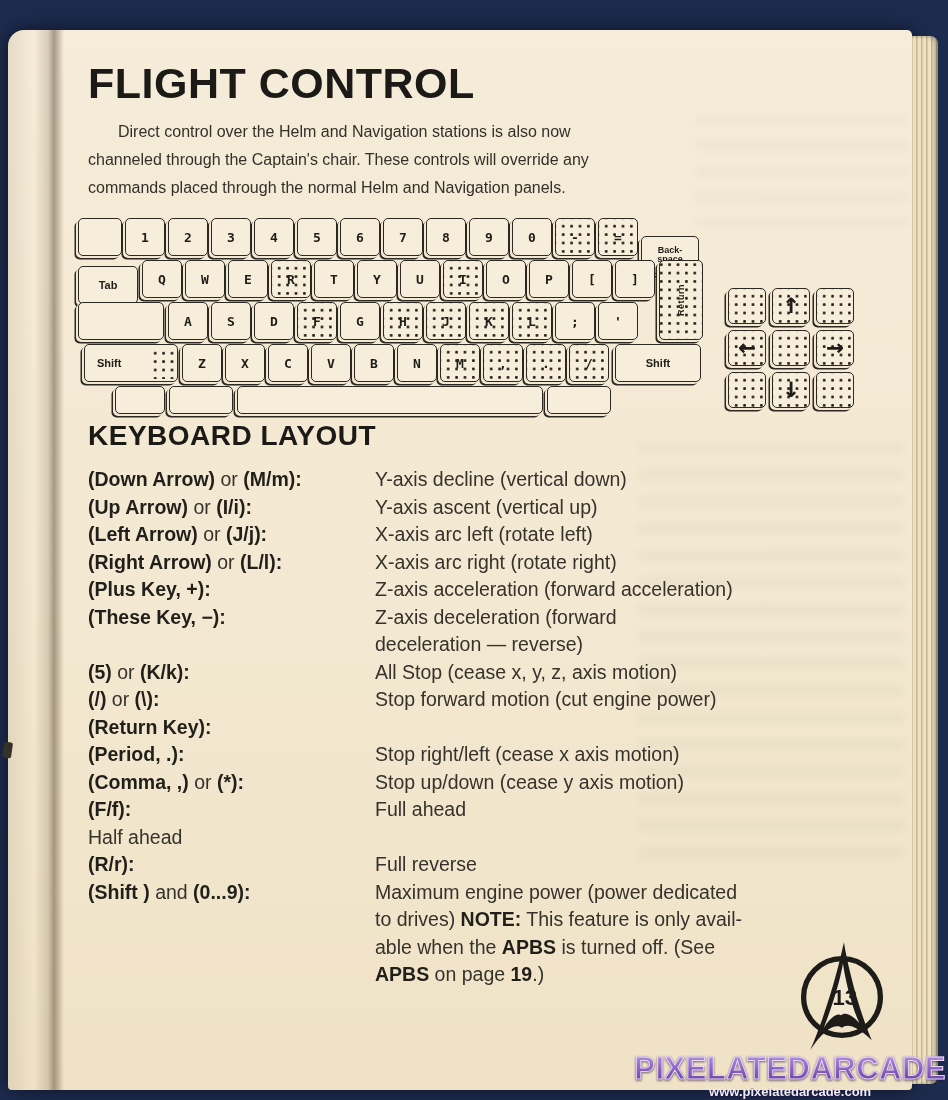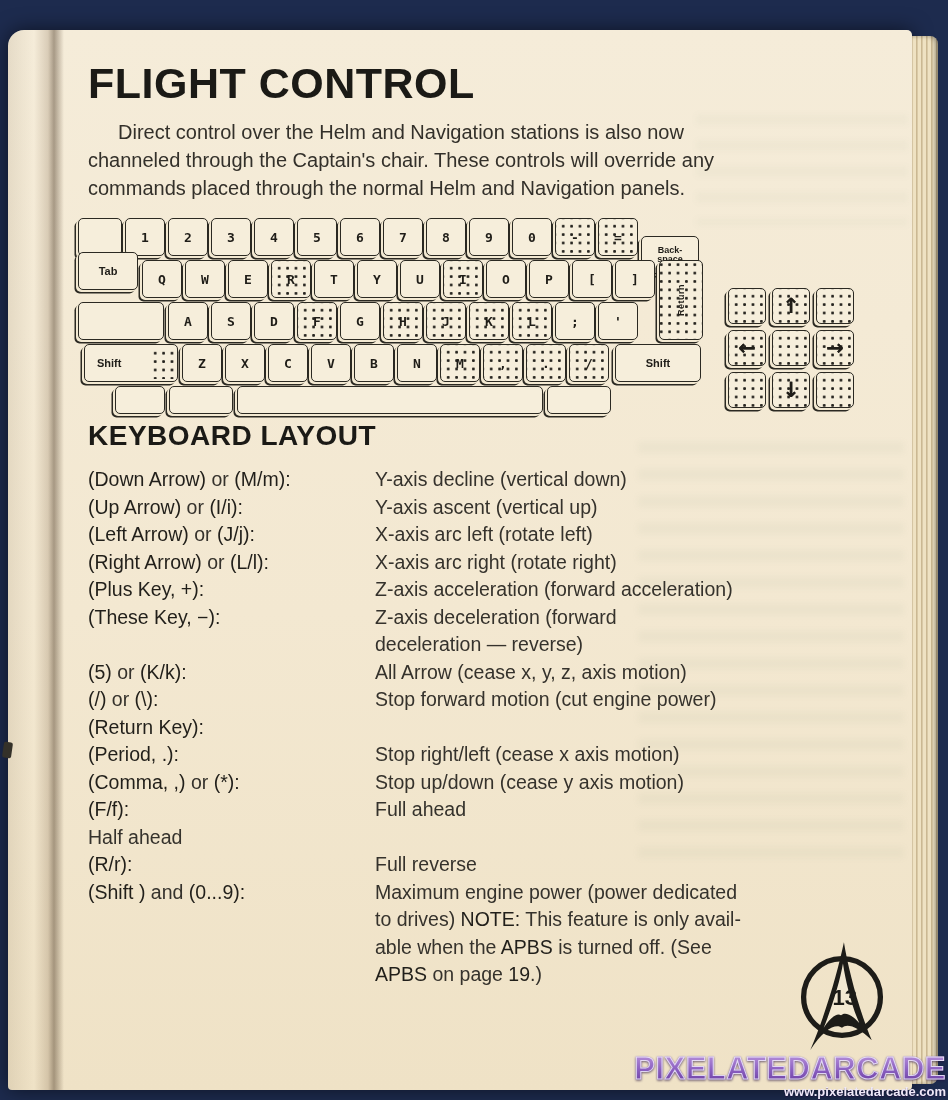--- a/index.html
+++ b/index.html
@@ -24,7 +24,7 @@
 
   .title{position:absolute;left:80px;top:32px;font-size:43px;line-height:1;font-weight:900;
     letter-spacing:.5px;color:#1b1a16;}
-  .intro{position:absolute;left:80px;top:88px;width:770px;font-size:20px;line-height:28px;color:#33302a;}
+  .intro{position:absolute;left:80px;top:88px;width:770px;font-size:16px;line-height:28px;color:#33302a;}
   .intro-line.indent{padding-left:30px;}
 
   

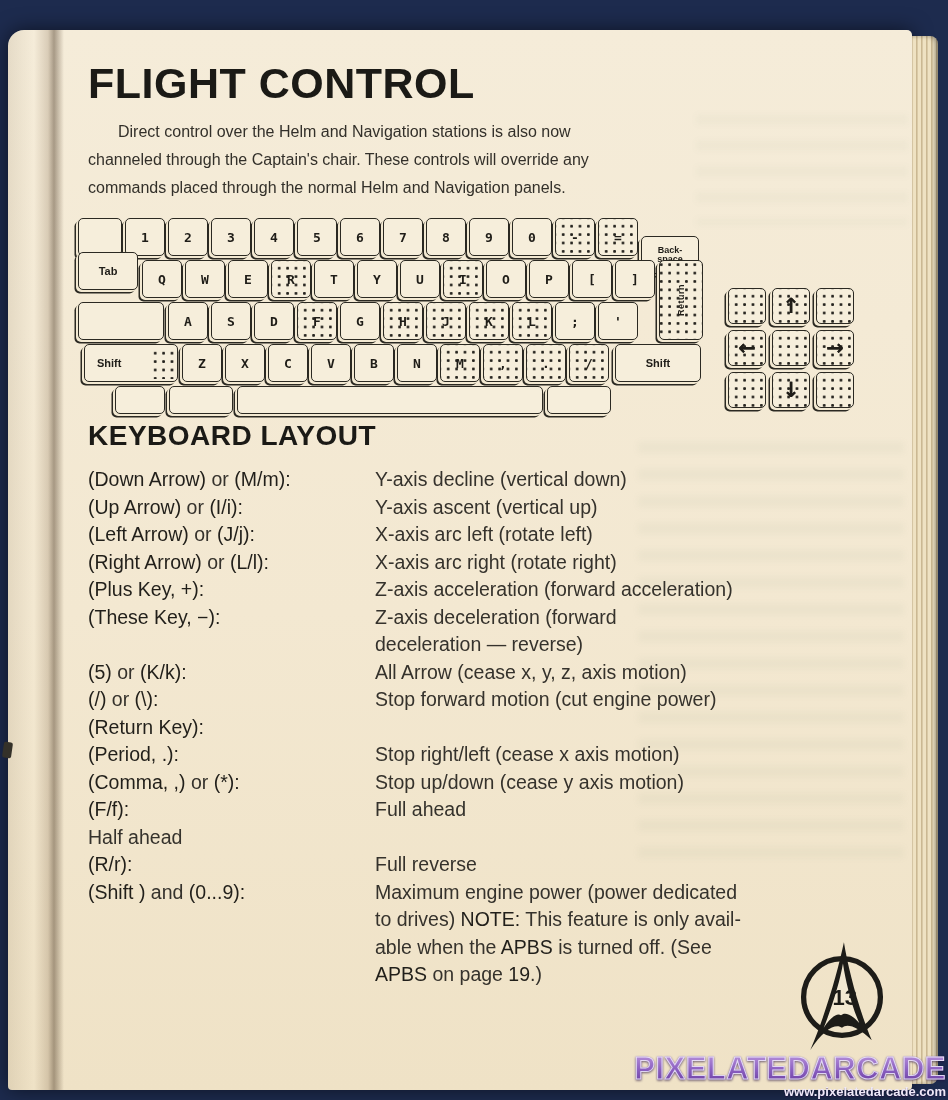--- a/index.html
+++ b/index.html
@@ -123,7 +123,7 @@
         <span class="klabel">=</span>
       </div>
       <div class="key two-line" style="left: 563px; top: 0px; width: 58px; height: 38px; margin-top: 18px;">Back-<br>space</div>
-      <div class="key small" style="left: 0px; top: 34px; width: 60px; height: 38px;">
+      <div class="key small" style="left: 0px; top: 48px; width: 60px; height: 38px;">
         <span class="klabel">Tab</span>
       </div>
       <div class="key" style="left: 64px; top: 42px; width: 40px; height: 38px;">

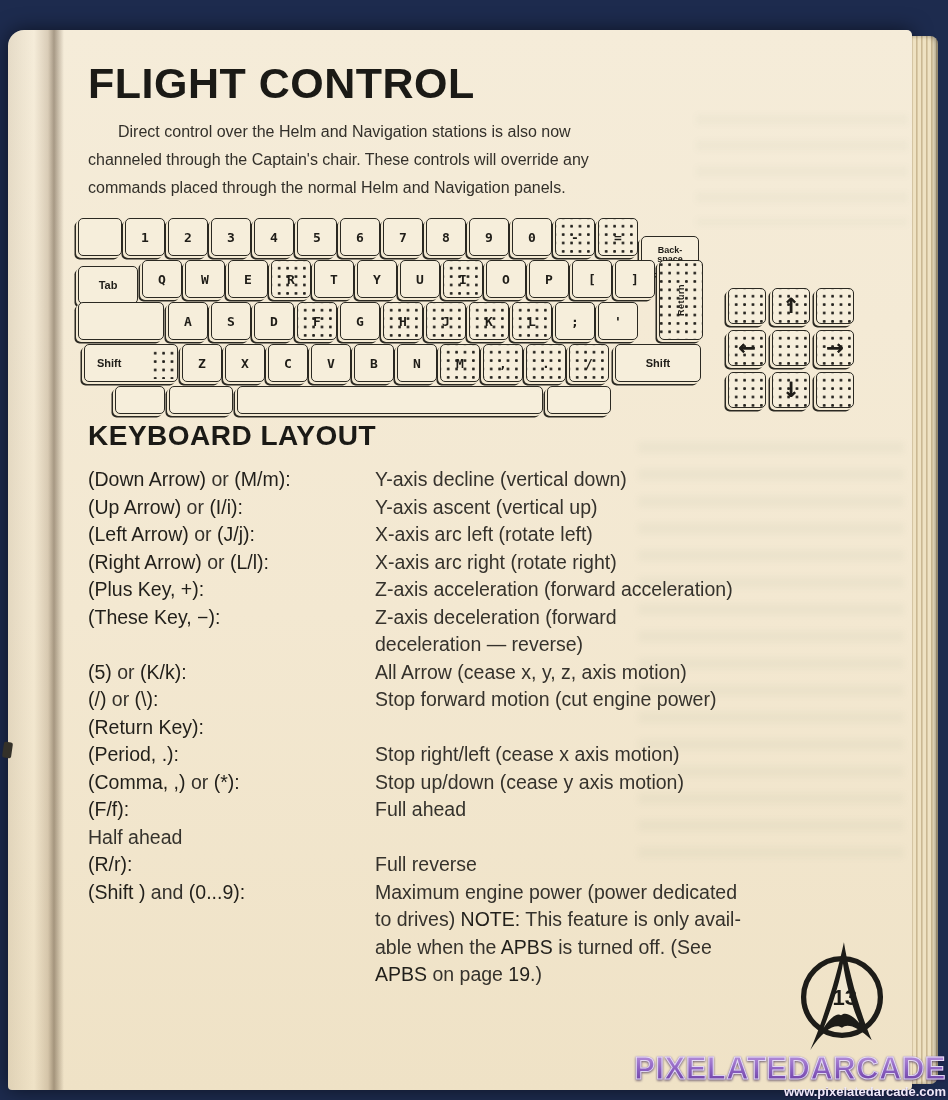--- a/index.html
+++ b/index.html
@@ -57,7 +57,7 @@
   .trow.gap{margin-top:0;}
   .key-col{flex:none;width:287px;color:#2a2username823;}
   .desc-col{flex:1;}
-  #layout-table b{font-weight:400;color:#211f1a;}
+  #layout-table b{font-weight:700;color:#211f1a;}
 
   .insignia{position:absolute;left:786px;top:910px;width:96px;height:118px;}
   .watermark{position:absolute;right:2px;bottom:2px;text-align:right;line-height:1;}

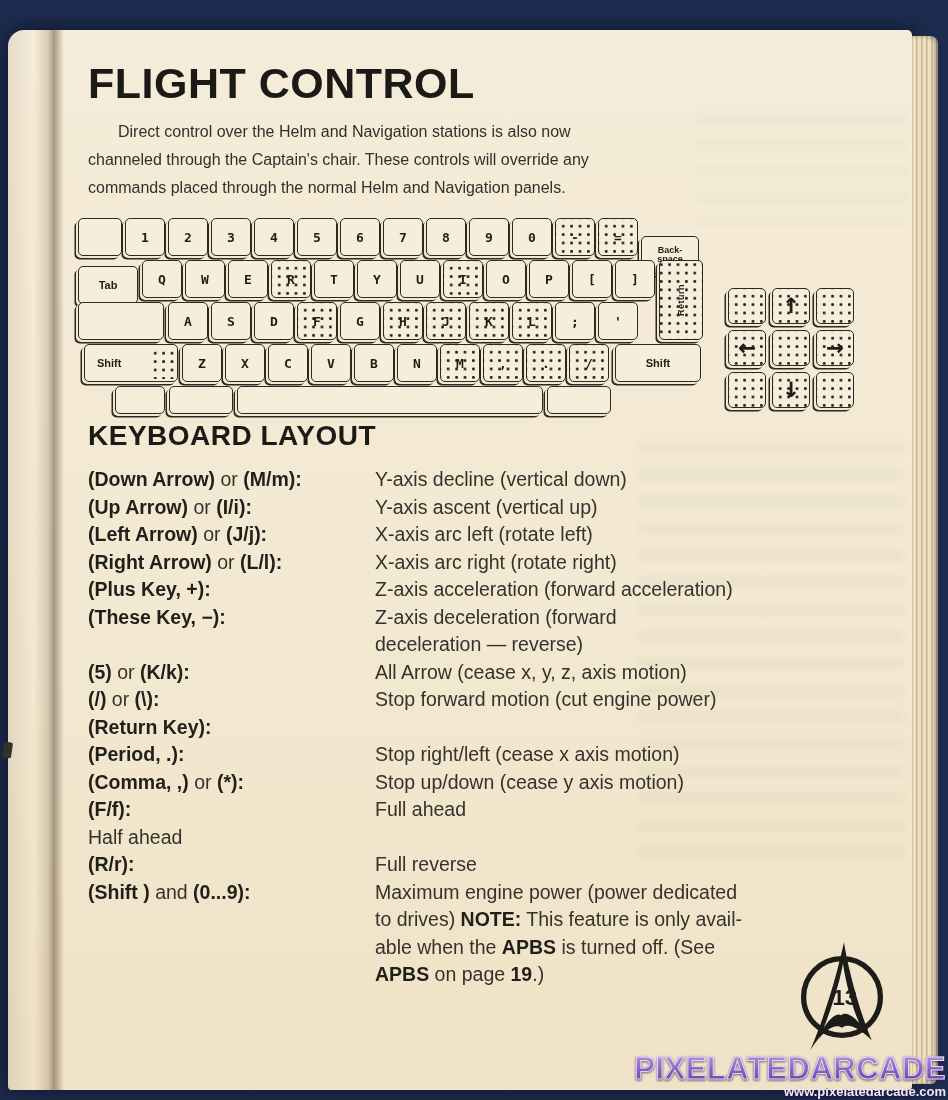--- a/index.html
+++ b/index.html
@@ -290,7 +290,7 @@
       </div>
       <div class="trow gap">
         <div class="key-col"><b>(5)</b><span> or </span><b>(K/k):</b></div>
-        <div class="desc-col"><span>All Arrow (cease x, y, z, axis motion)</span></div>
+        <div class="desc-col"><span>All Stop (cease x, y, z, axis motion)</span></div>
       </div>
       <div class="trow">
         <div class="key-col"><b>(/)</b><span> or </span><b>(\):</b></div>

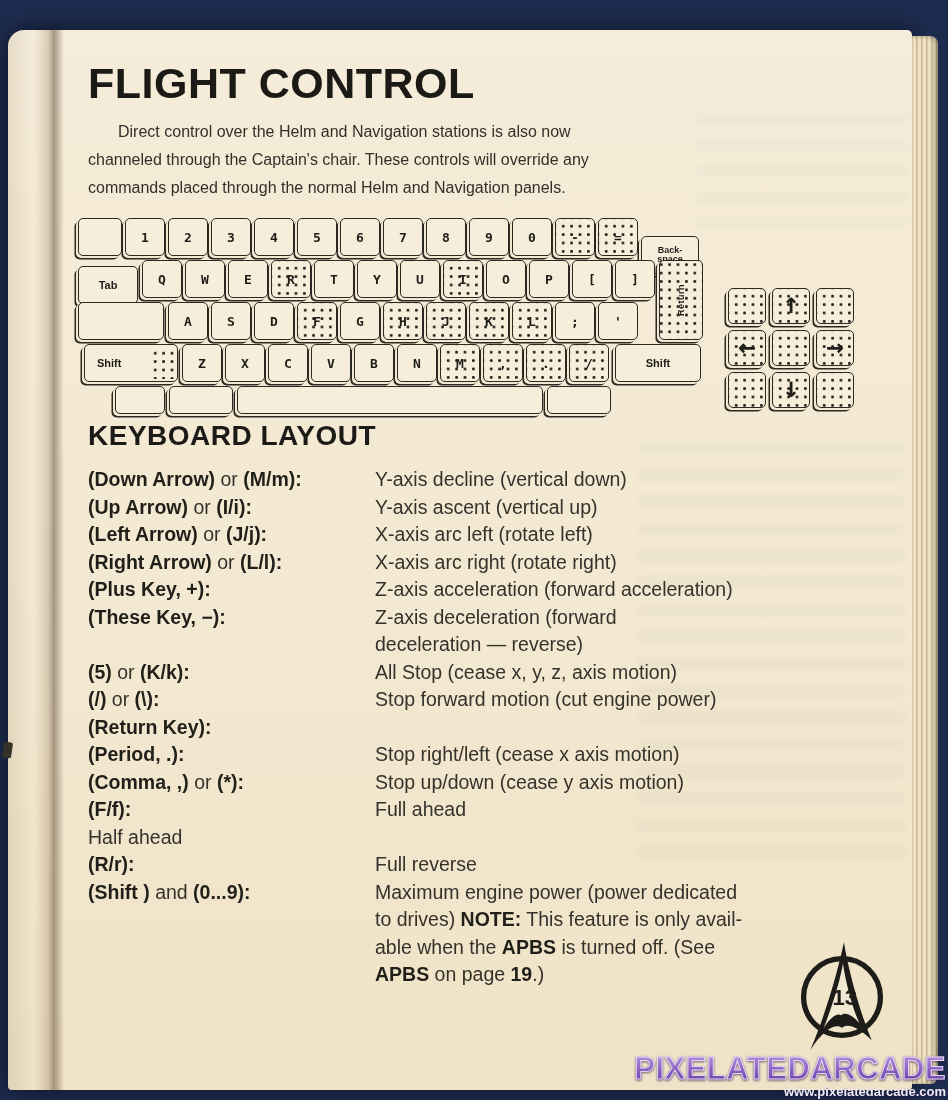--- a/index.html
+++ b/index.html
@@ -60,7 +60,7 @@
   #layout-table b{font-weight:700;color:#211f1a;}
 
   .insignia{position:absolute;left:786px;top:910px;width:96px;height:118px;}
-  .watermark{position:absolute;right:2px;bottom:2px;text-align:right;line-height:1;}
+  .watermark{position:absolute;right:2px;bottom:2px;text-align:center;line-height:1;}
   .watermark .wm1{font-size:31px;font-weight:900;letter-spacing:.5px;
     background:linear-gradient(180deg,#bb95dd 0%,#8a5fc0 55%,#6a3da0 100%);
     -webkit-background-clip:text;background-clip:text;color:transparent;

